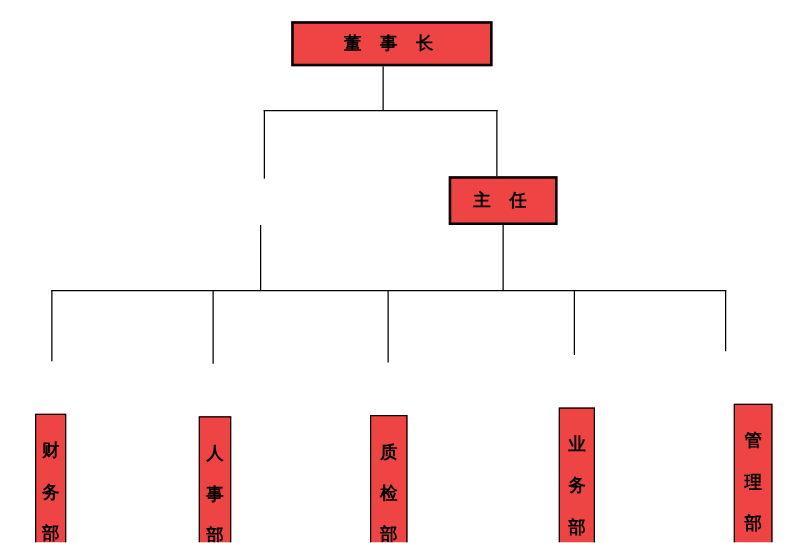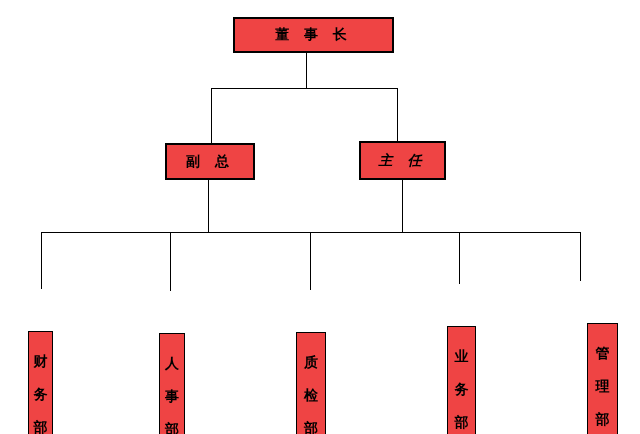--- a/index.html
+++ b/index.html
@@ -73,9 +73,6 @@
     <span class="label">董 事 长</span>
   </div>
 
-  <div class="node hnode" style="left:165px; top:143px; width:90px; height:37px;">
-    <span class="label">副 总</span>
-  </div>
   <div class="node hnode" style="left:359px; top:141px; width:87px; height:39px;font-style:italic;">
     <span class="label">主 任</span>
   </div>

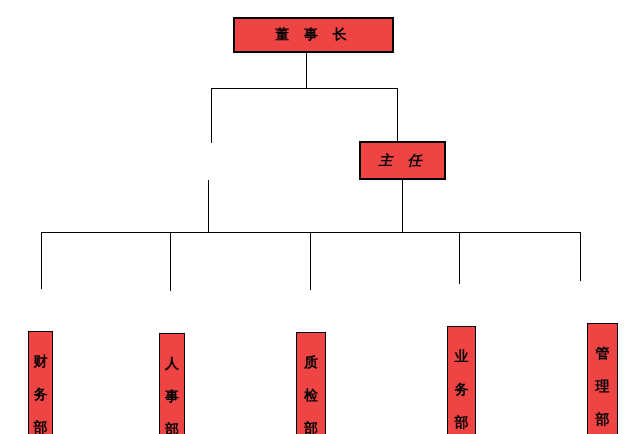--- a/index.html
+++ b/index.html
@@ -73,7 +73,7 @@
     <span class="label">董 事 长</span>
   </div>
 
-  <div class="node hnode" style="left:359px; top:141px; width:87px; height:39px;font-style:italic;">
+  <div class="node hnode" style="left:359px; top:141px; width:87px; height:39px;">
     <span class="label">主 任</span>
   </div>
 

